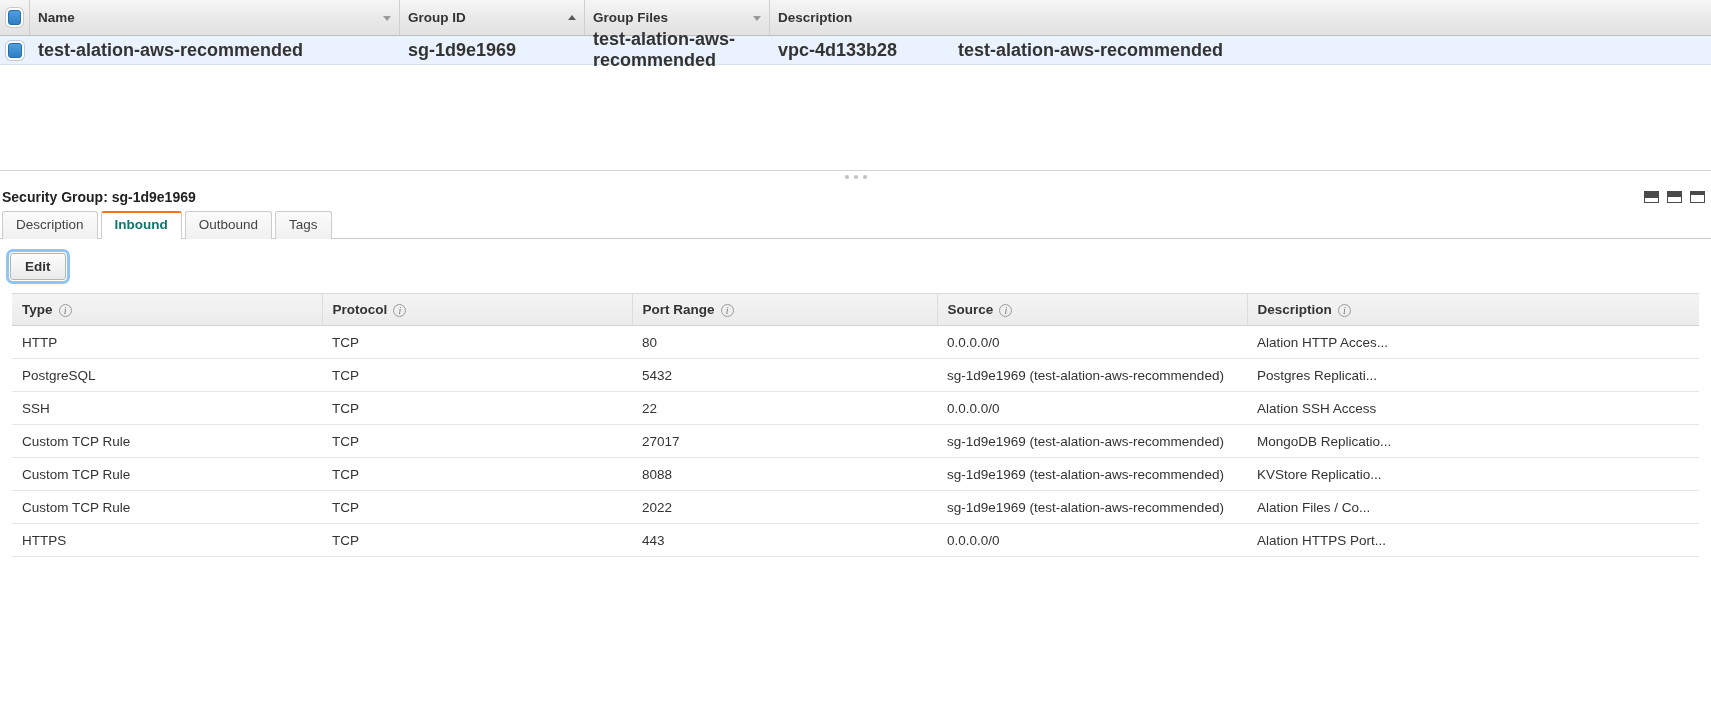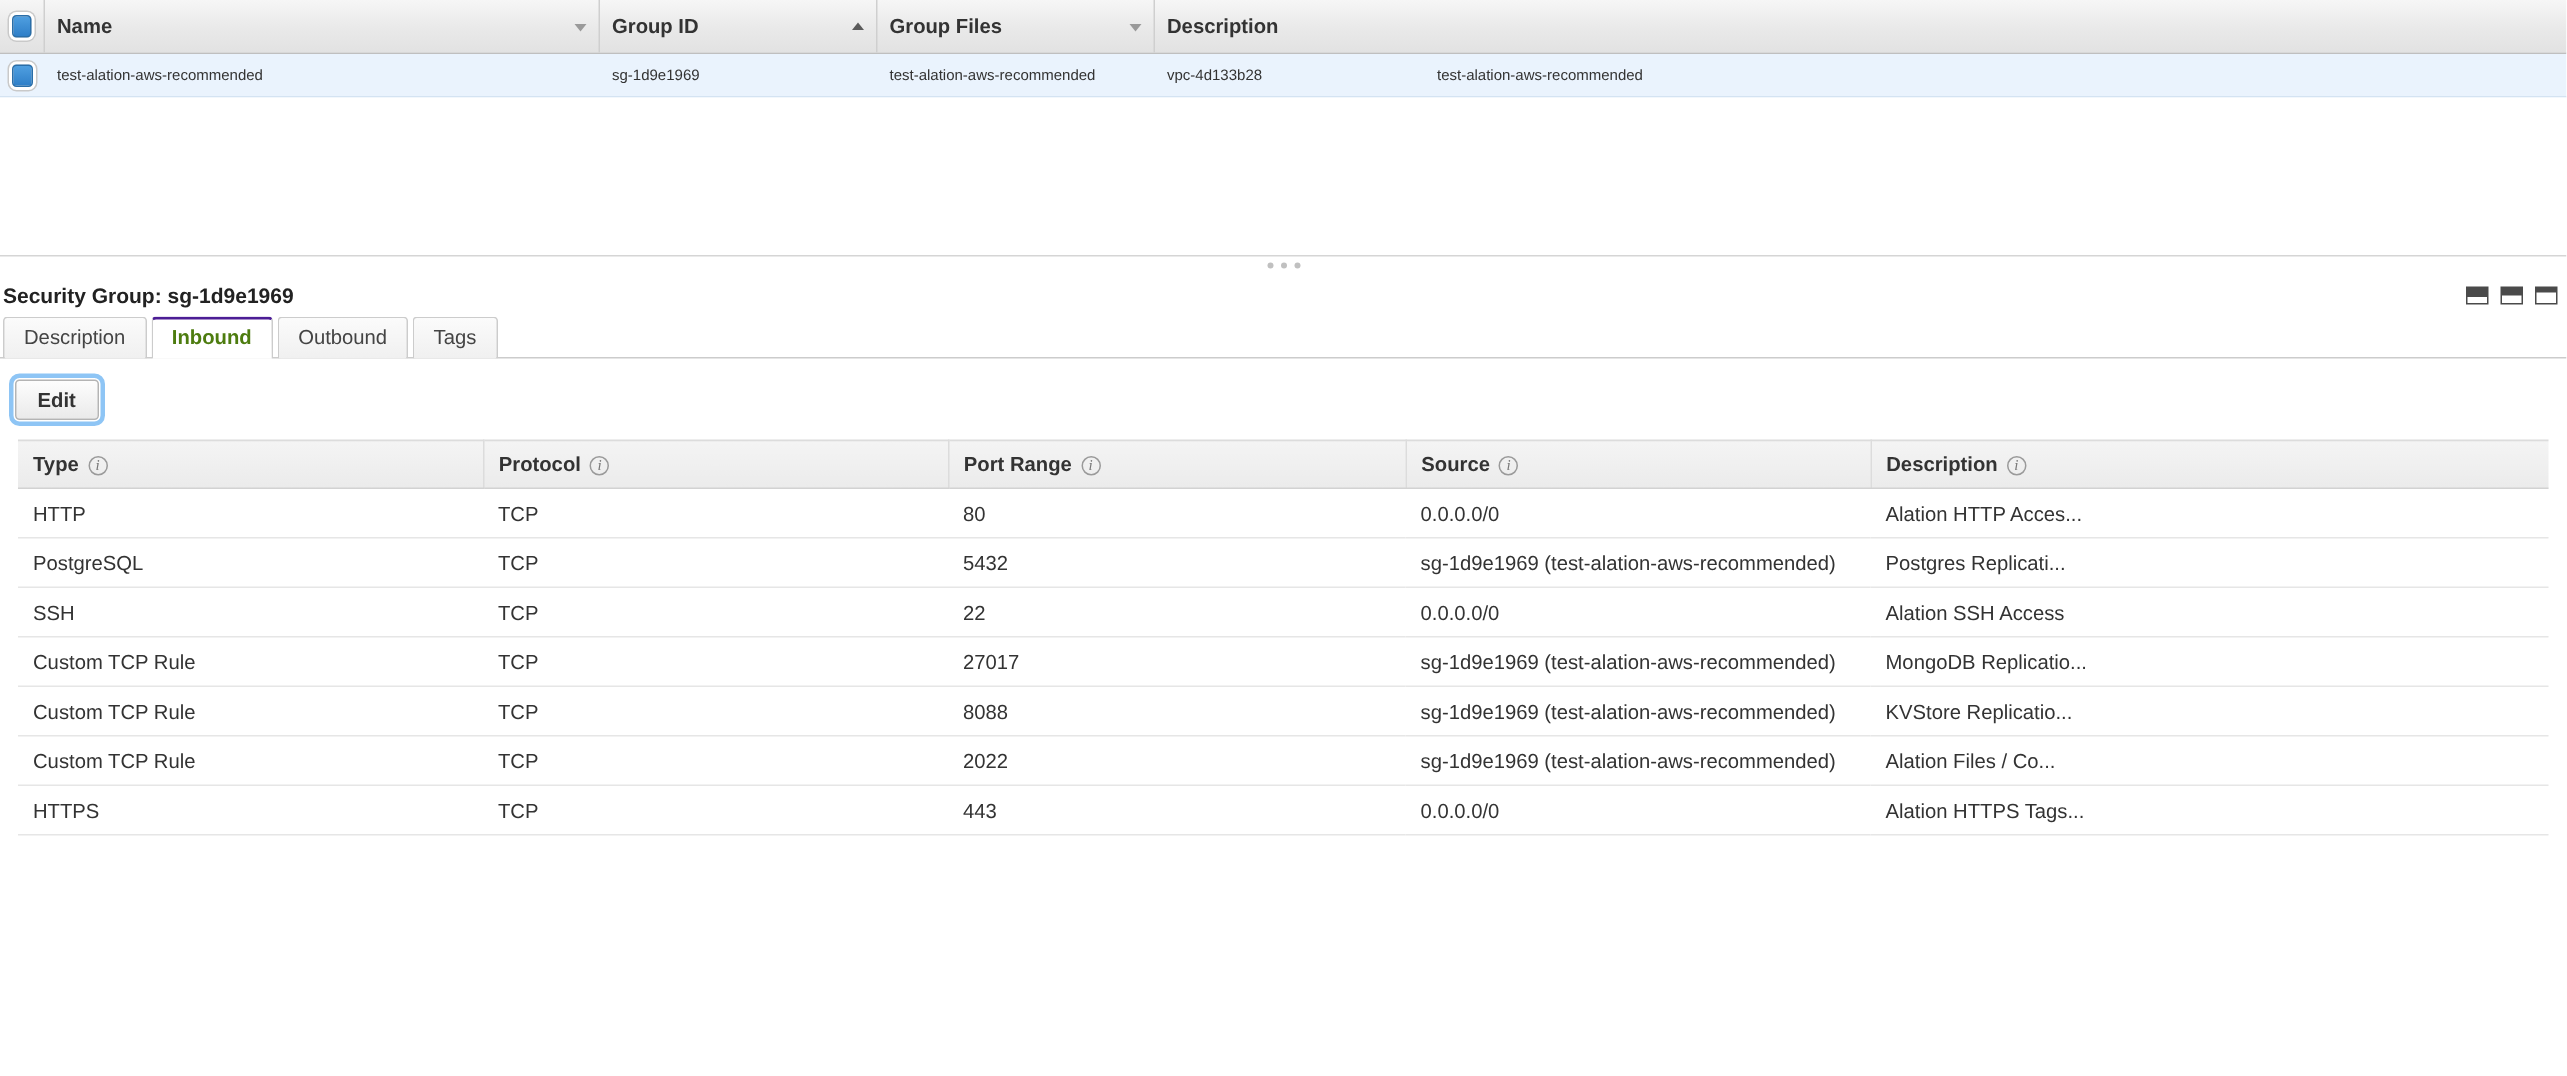--- a/index.html
+++ b/index.html
@@ -72,8 +72,9 @@
     height: 29px;
     background: #eaf3fd;
     border-bottom: 1px solid #d4e3f2;
-    font-size: 10px;
+    font-size: 18px;
     color: #333333;
+    font-weight: bold;
   }
   .sg-list-row .cell {
     display: flex;

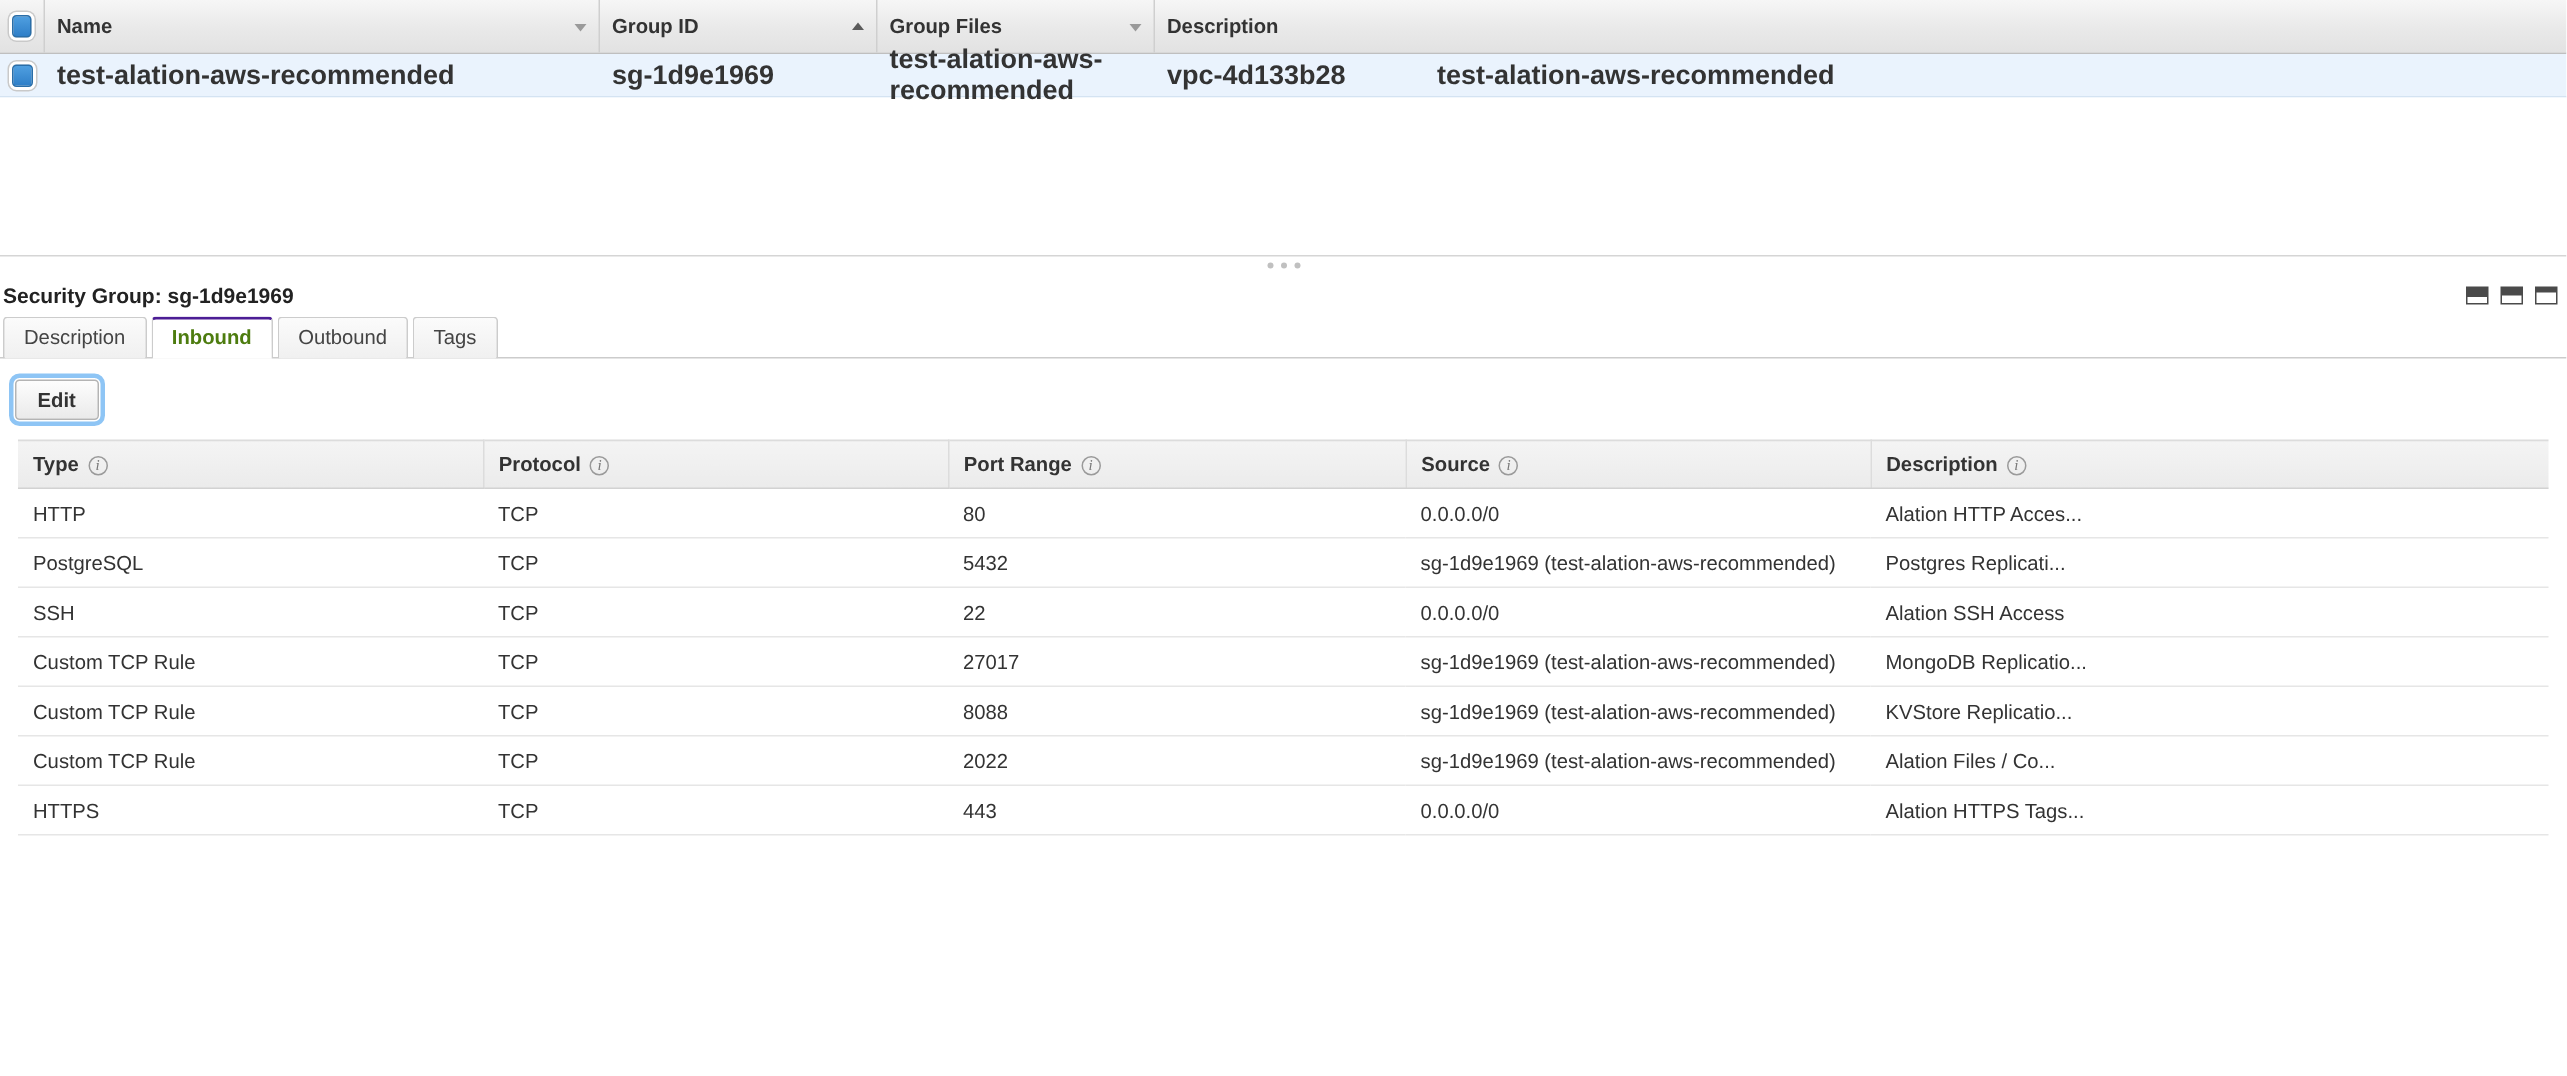--- a/index.html
+++ b/index.html
@@ -177,8 +177,8 @@
   .tab.active {
     background: #ffffff;
     font-weight: bold;
-    color: #4d7c0f;
-    border-top: 2px solid #4c1d95;
+    color: #0f766e;
+    border-top: 2px solid #f97316;
     padding-top: 4px;
   }
   .tab.active::after {

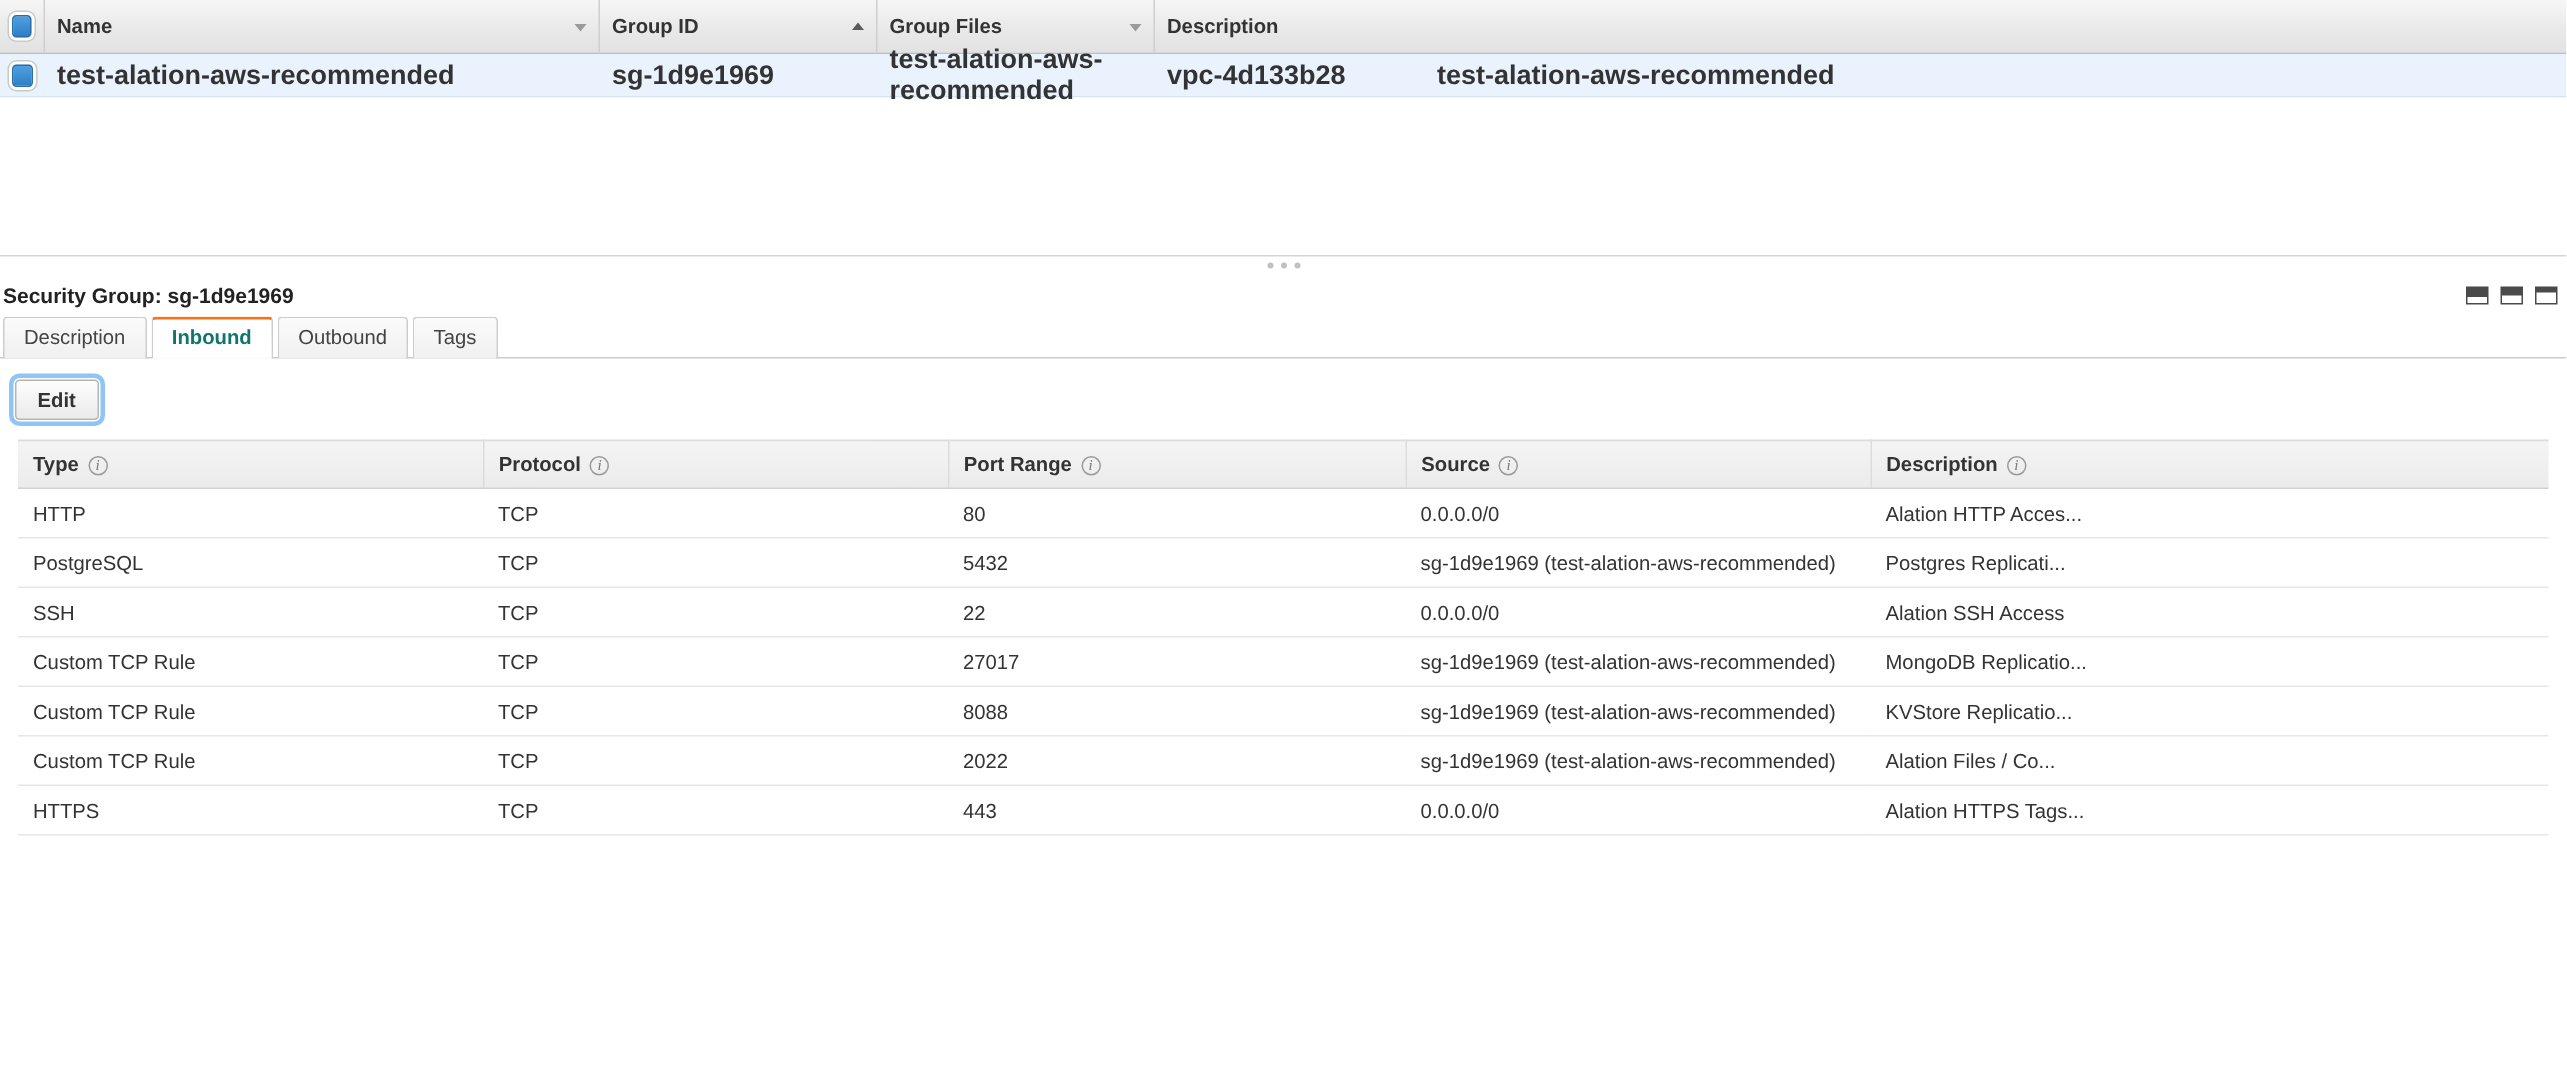--- a/index.html
+++ b/index.html
@@ -395,7 +395,7 @@
           <td>TCP</td>
           <td>443</td>
           <td>0.0.0.0/0</td>
-          <td>Alation HTTPS Tags...</td>
+          <td>Alation HTTPS Port...</td>
         </tr>
       </tbody>
   </table>

